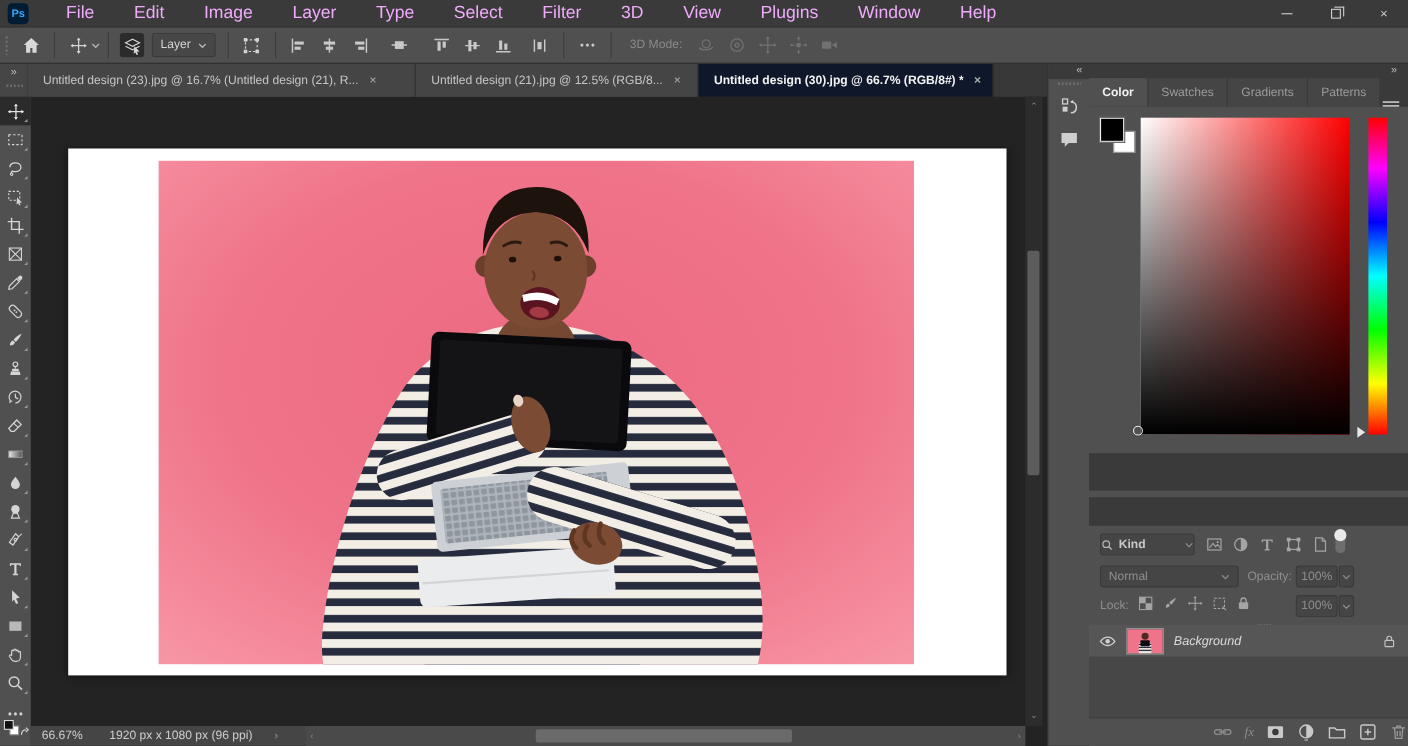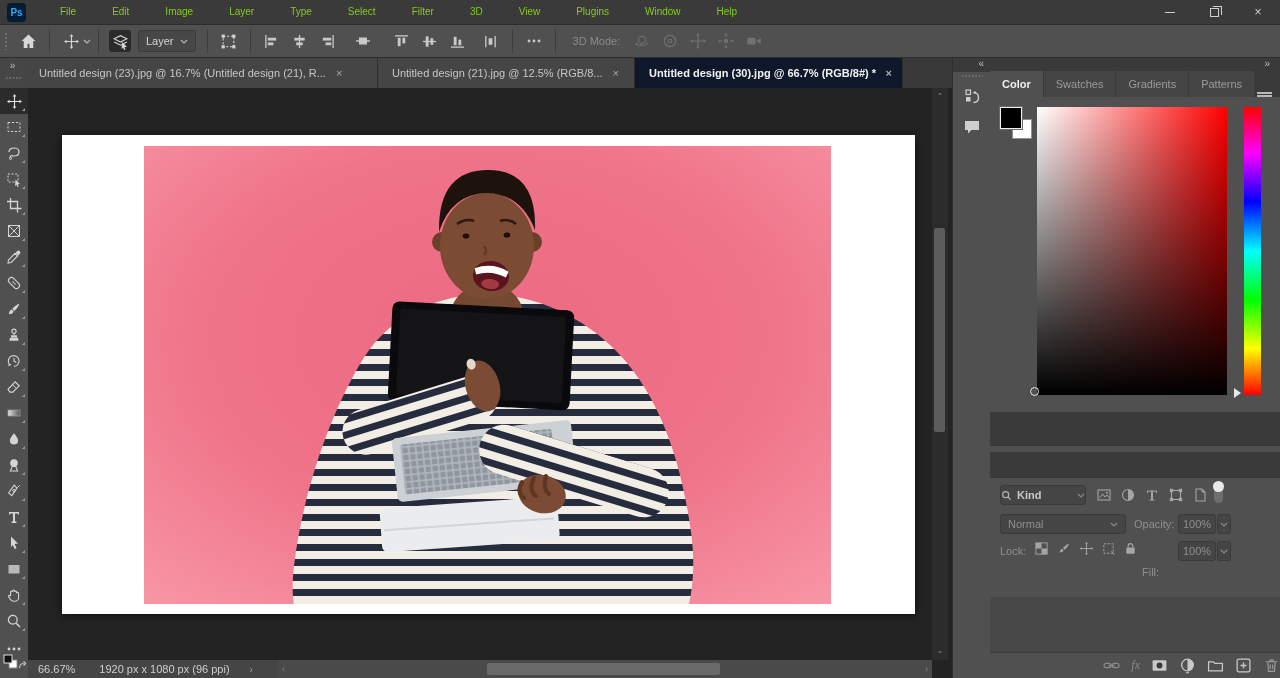--- a/index.html
+++ b/index.html
@@ -13,7 +13,7 @@
     display:flex; align-items:center; z-index:30;gap:14px; }
   #ps-logo { width:19px; height:19px; margin:0 9px 0 7px; border-radius:4px; background:#001d34;
     color:#31a8ff; font-weight:bold; font-size:10px; display:flex; align-items:center; justify-content:center; }
-  .menu-item { padding:0 11px; height:24px; line-height:24px; color:#84cc16; font-size:10px; cursor:default; }
+  .menu-item { padding:0 11px; height:24px; line-height:24px; color:#f0abfc; font-size:16px; cursor:default; }
   #win-controls { margin-left:auto; display:flex; height:24px; }
   .win-btn { width:44px; height:24px; display:flex; align-items:center; justify-content:center; color:#cfcfcf; font-size:12px; }
   .win-min-glyph { width:10px; height:1px; background:#cfcfcf; }

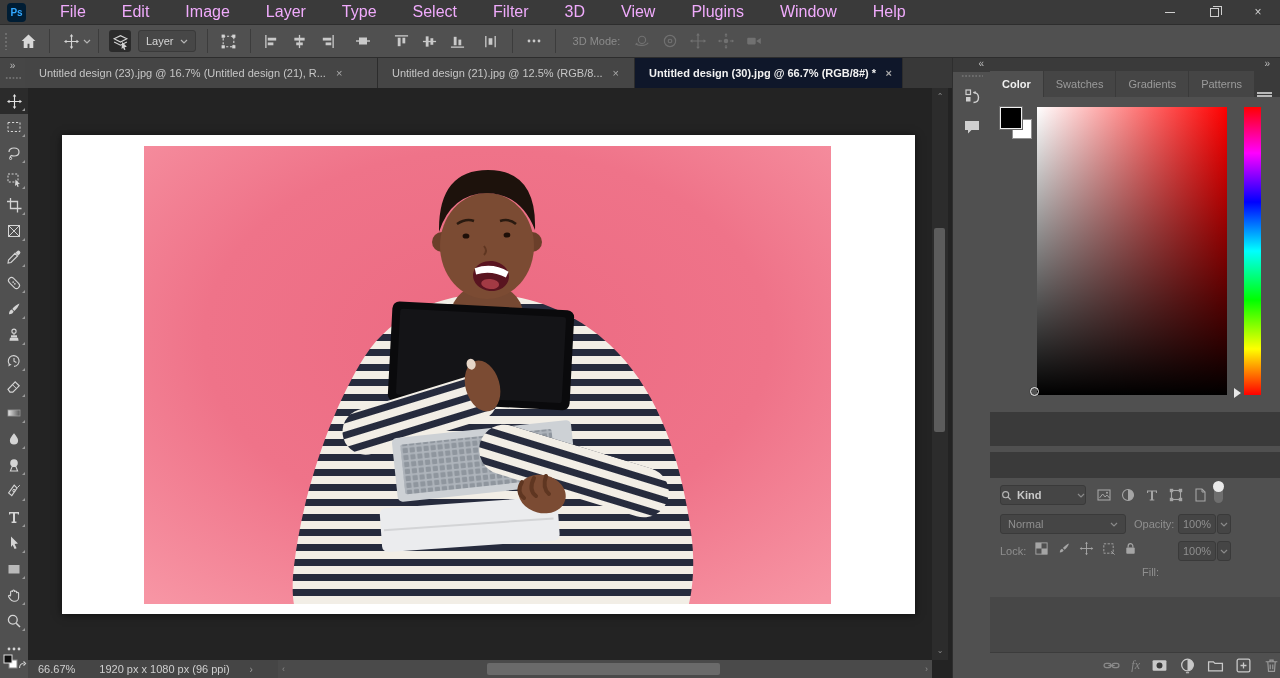--- a/index.html
+++ b/index.html
@@ -691,6 +691,28 @@
         </svg>
     </div>
 
+    <div id="layer-row">
+      <span class="eye">
+        <svg width="16" height="16" viewBox="0 0 16 16">
+            <path d="M1.5 8S4.3 4.2 8 4.2 14.5 8 14.5 8 11.7 11.8 8 11.8 1.5 8 1.5 8z" fill="none" stroke="#cfcfcf" stroke-width="1.2"></path>
+            <circle cx="8" cy="8" r="2" fill="#cfcfcf"></circle>
+          </svg>
+      </span>
+      <svg id="layer-thumb" viewBox="0 0 34 24" preserveAspectRatio="none">
+          <rect width="34" height="24" fill="#ef7389"></rect>
+          <circle cx="17" cy="7" r="3.4" fill="#4a2d1e"></circle>
+          <path d="M11 24V14q6-4 12 0v10z" fill="#e9e4da"></path>
+          <path d="M11 15h12M11 18h12M11 21h12" stroke="#2b3047" stroke-width="1.2"></path>
+          <rect x="12.5" y="11" width="9" height="6" rx="1" fill="#0d0d0f"></rect>
+        </svg>
+      <span id="layer-name">Background</span>
+      <span id="layer-lock">
+        <svg width="14" height="14" viewBox="0 0 16 16">
+            <rect x="3.5" y="7" width="9" height="6.5" rx="1" fill="none" stroke="#c5c5c5" stroke-width="1.2"></rect>
+            <path d="M5.5 7V5.3a2.5 2.5 0 0 1 5 0V7" fill="none" stroke="#c5c5c5" stroke-width="1.2"></path>
+          </svg>
+      </span>
+    </div>
     <div id="layers-empty"></div>
 
     <div id="layers-bottom">

